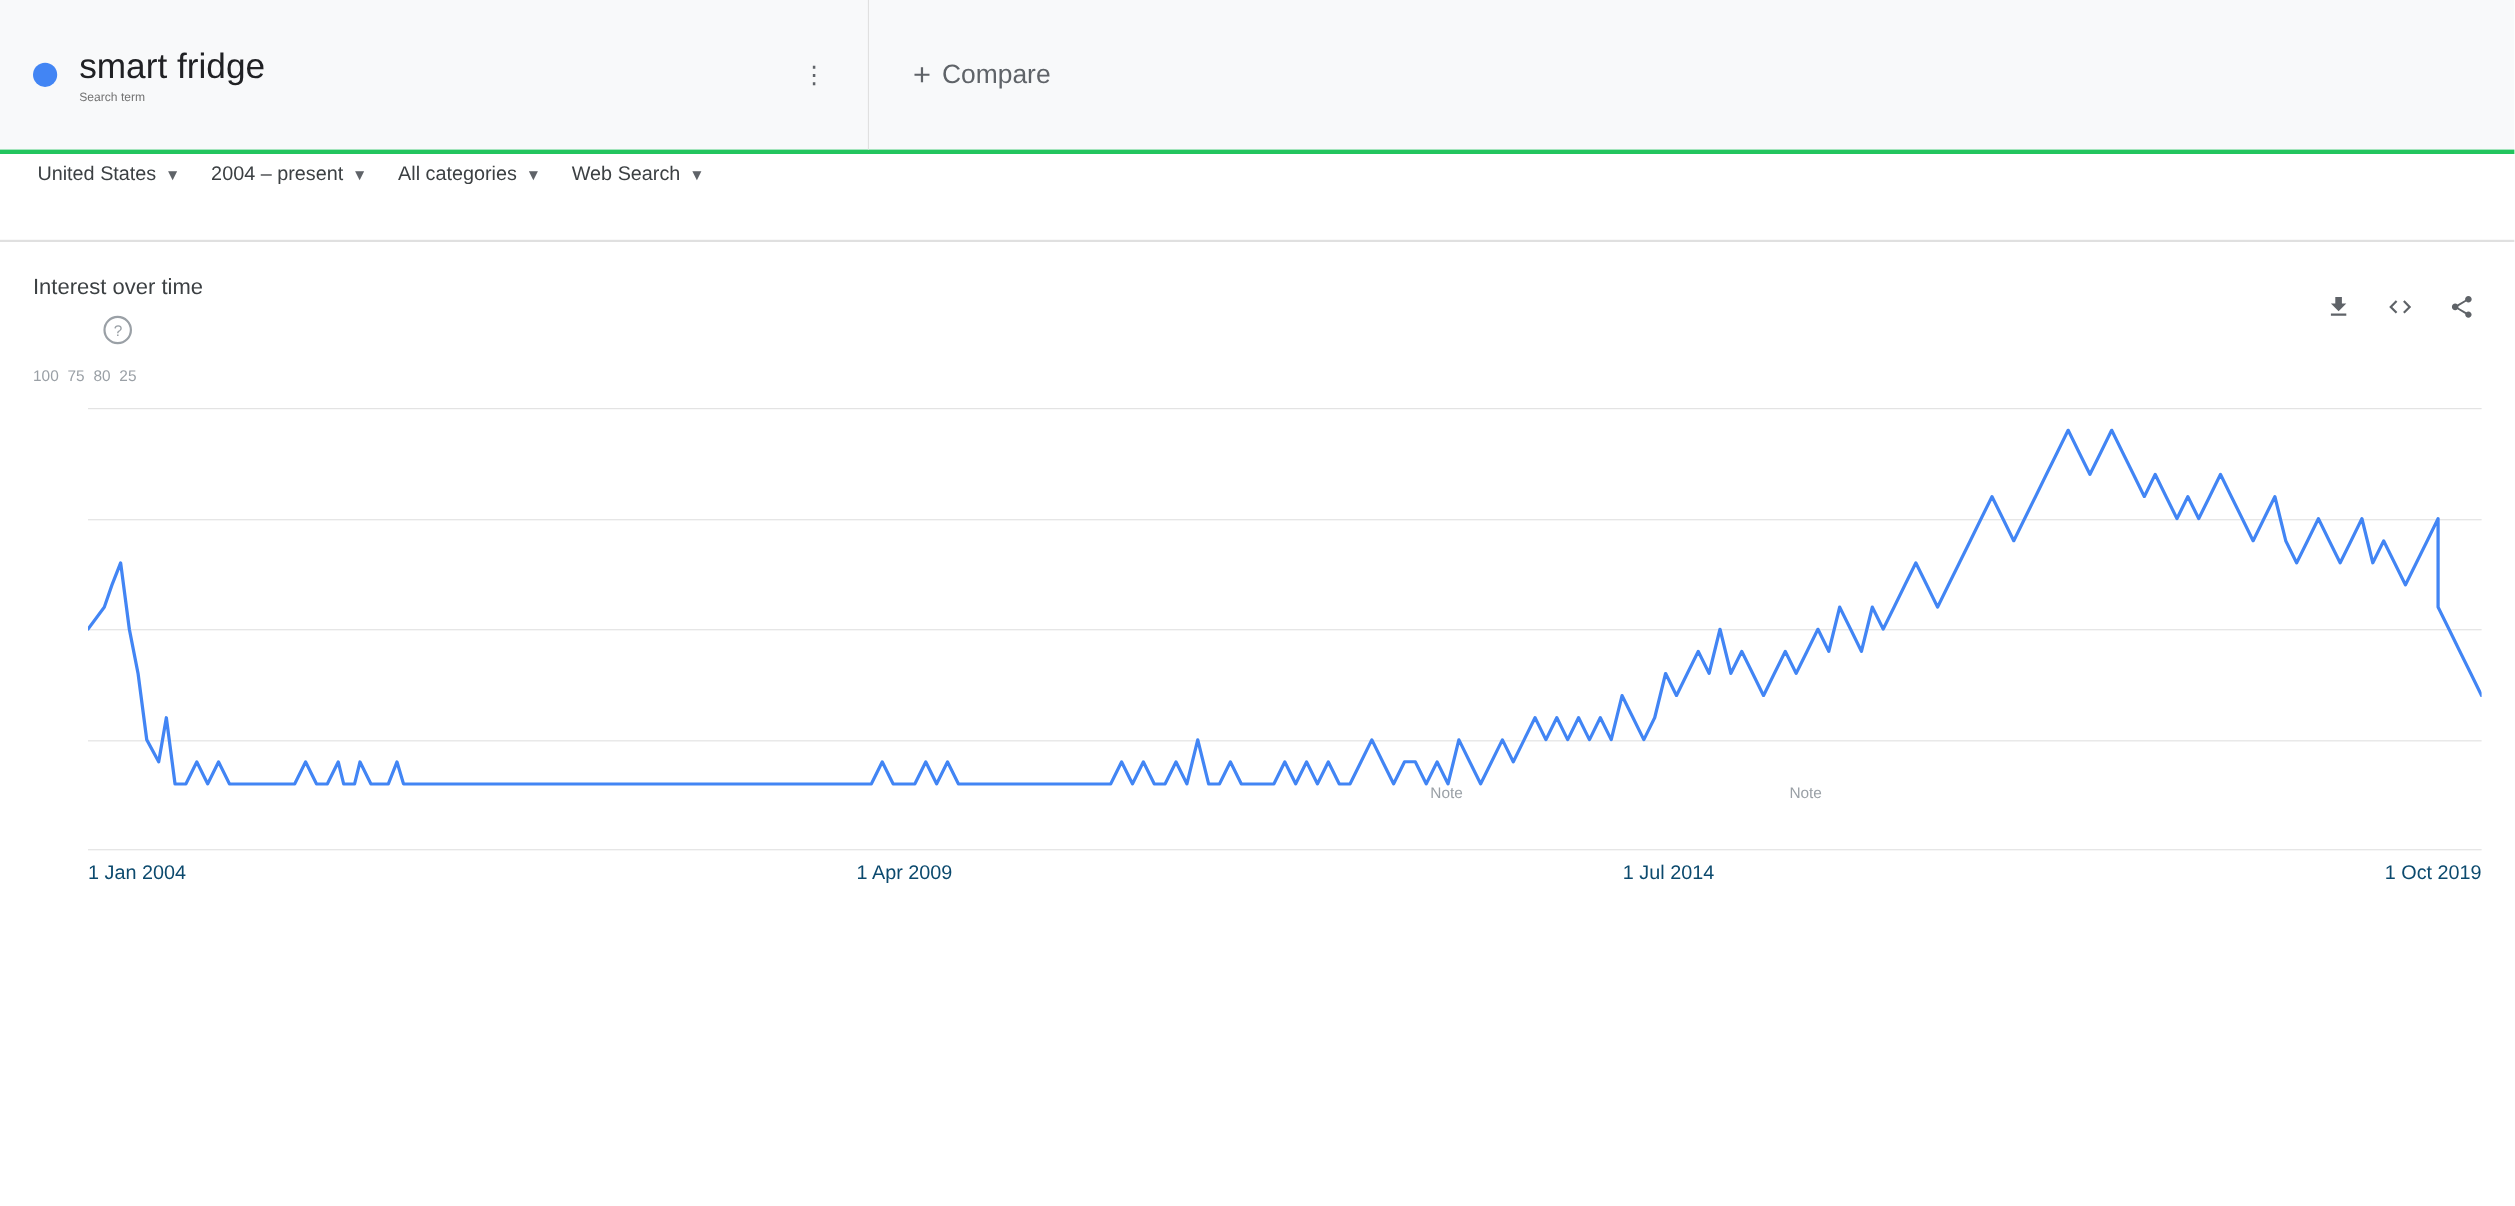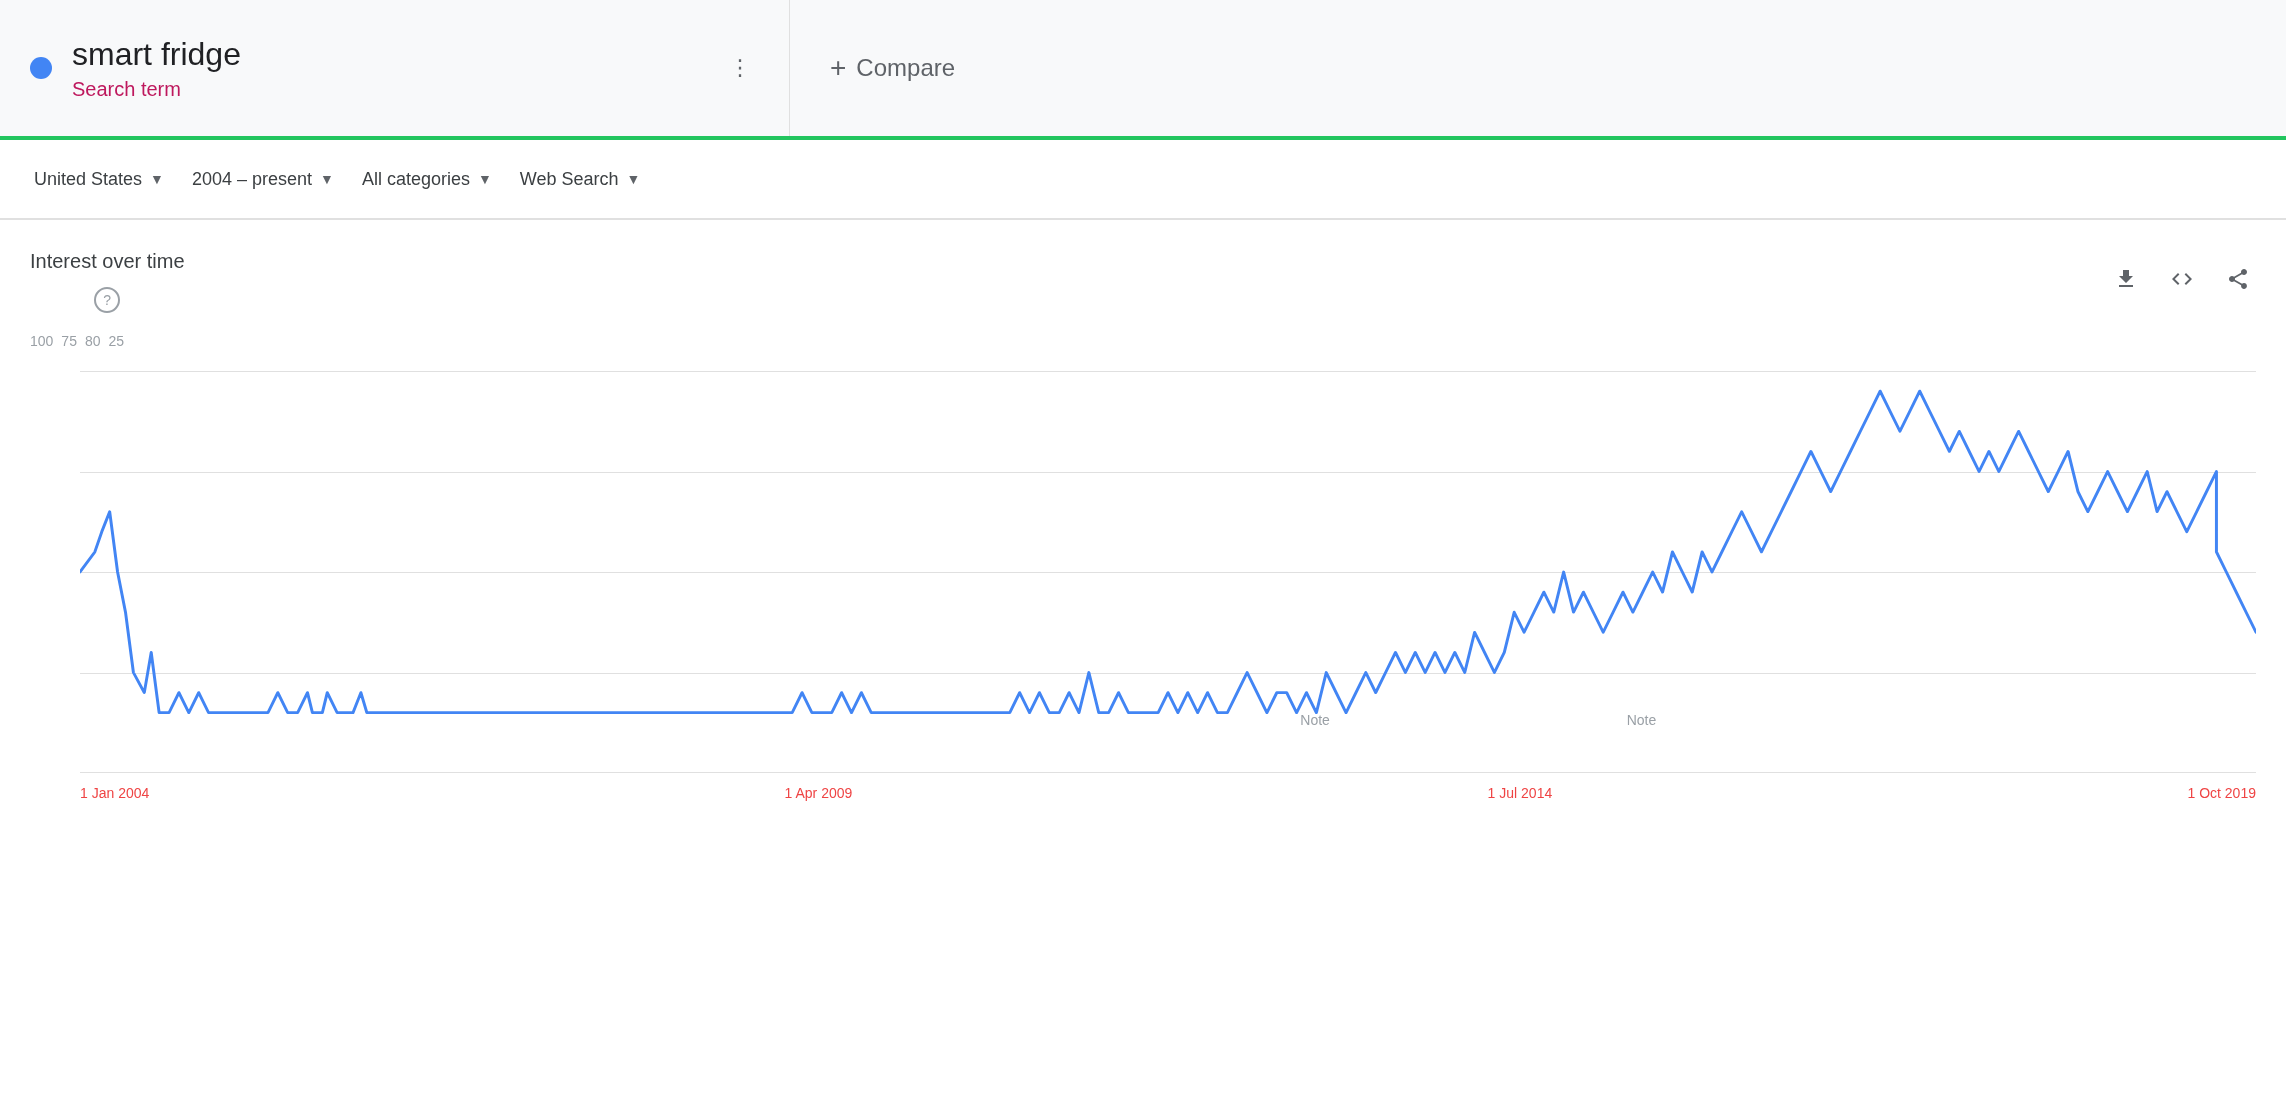--- a/index.html
+++ b/index.html
@@ -43,8 +43,8 @@
     }
 
     .search-term-subtitle {
-      font-size: 20px;
-      color: #be185d;
+      font-size: 11px;
+      color: #737373;
       margin-top: 4px;
     }
 

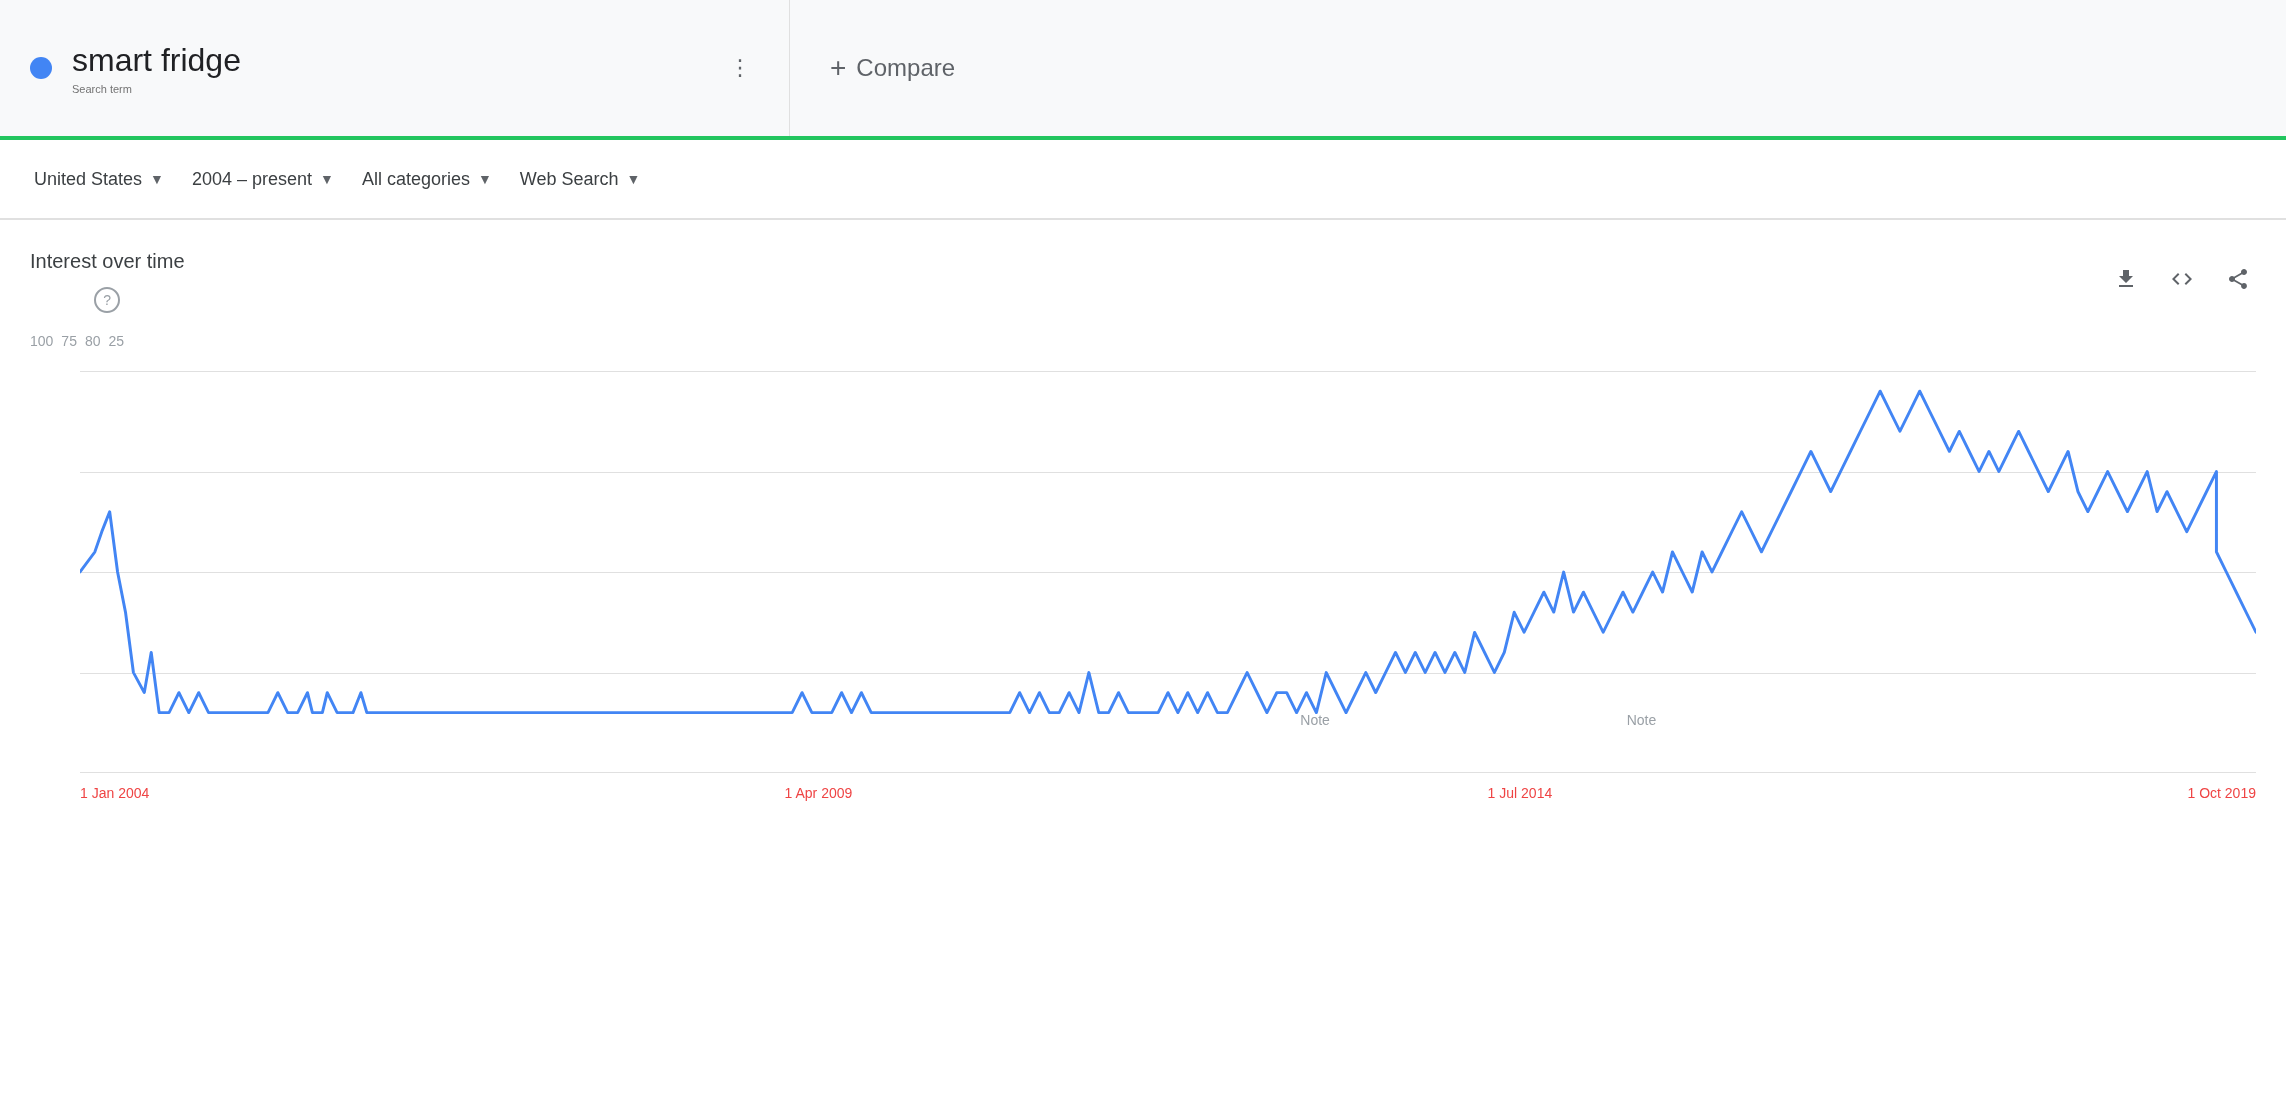--- a/index.html
+++ b/index.html
@@ -89,7 +89,7 @@
 
     .filters-section {
       display: flex;
-      align-items: center;
+      align-items: flex-start;
       padding: 0 30px;
       height: 80px;
       border-bottom: 2px solid #e0e0e0;

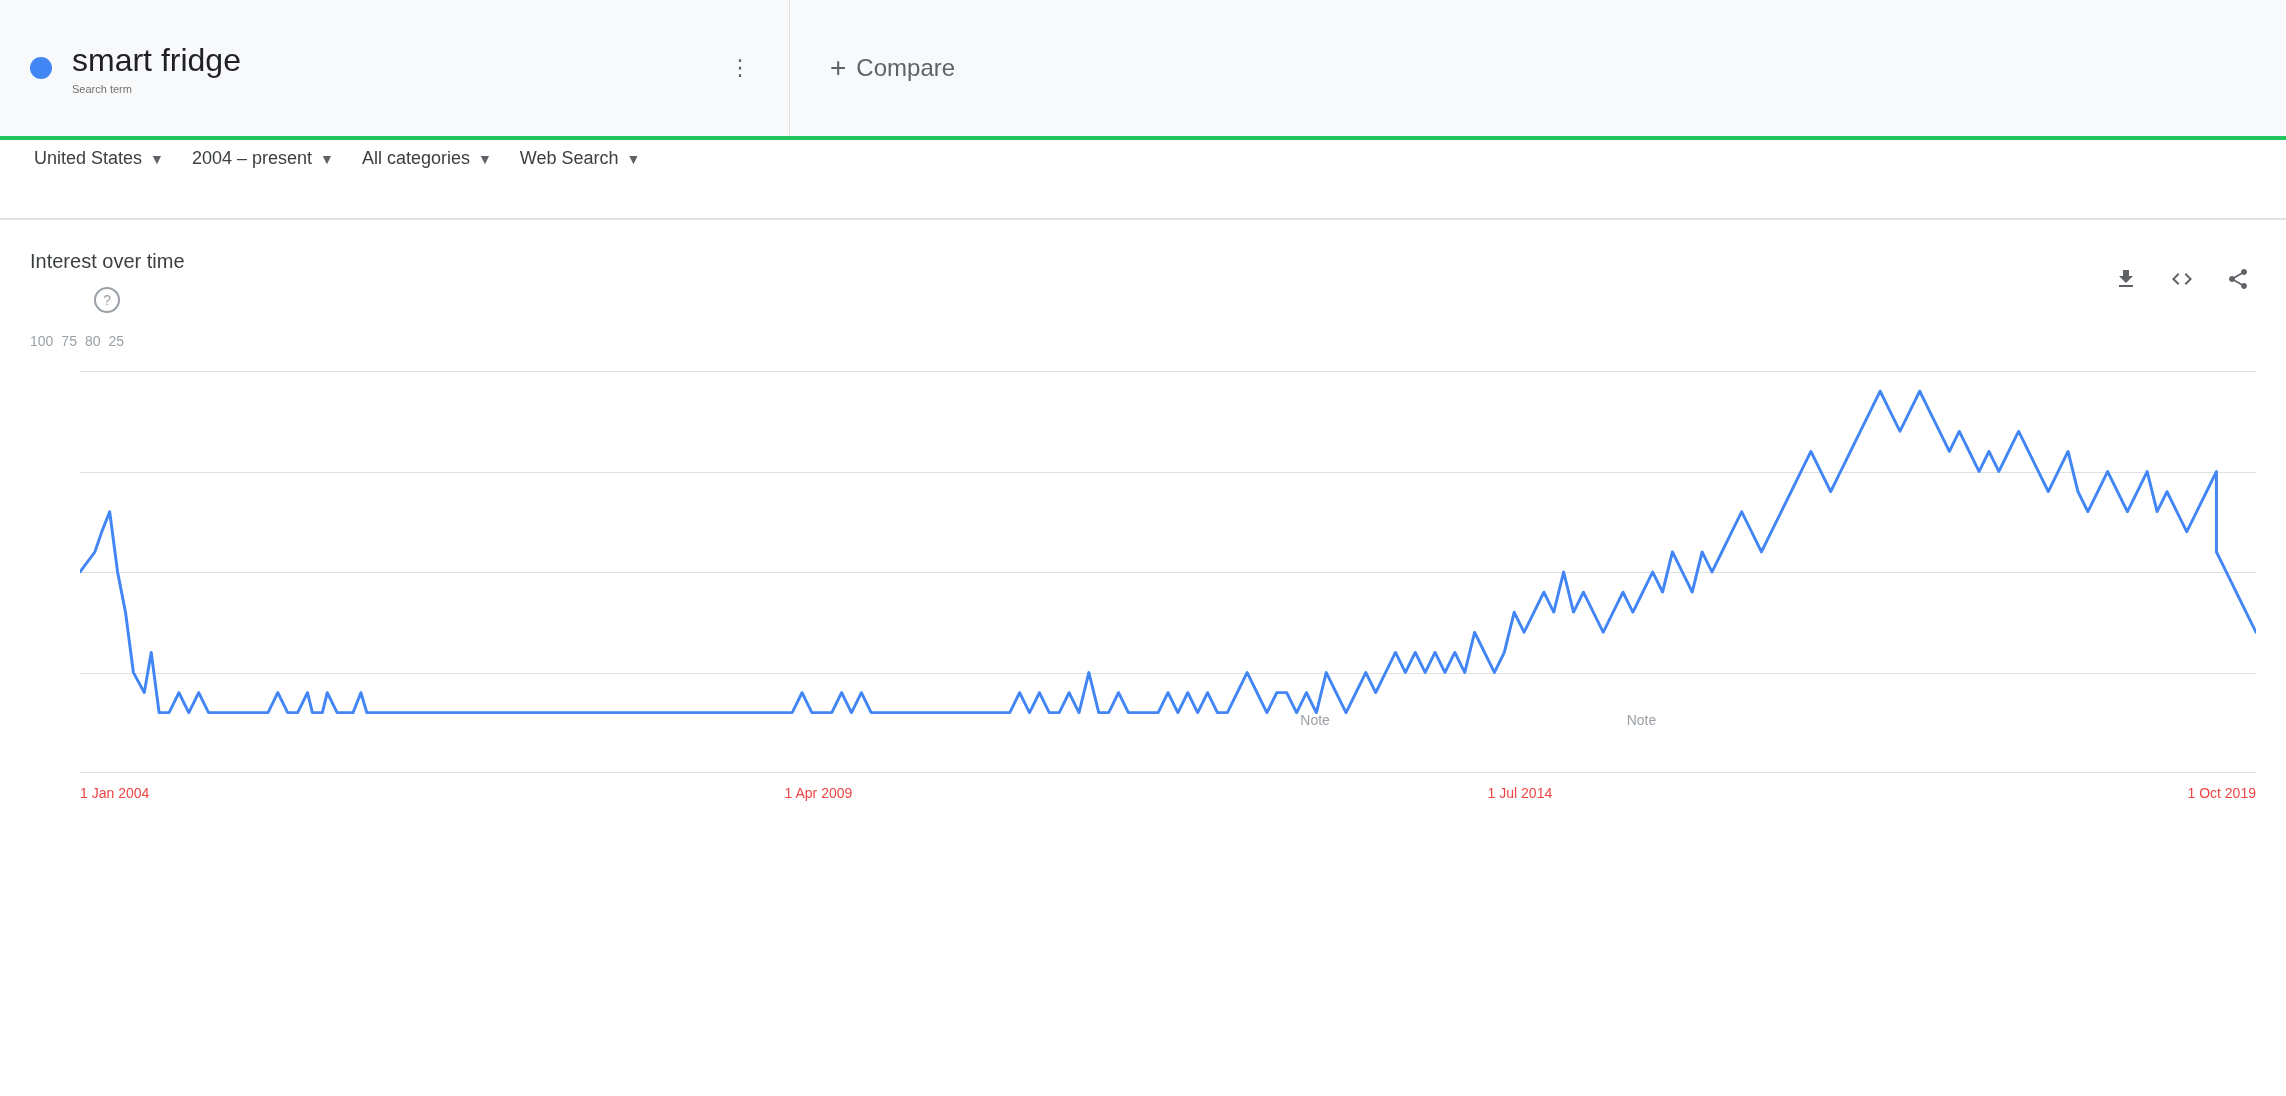--- a/index.html
+++ b/index.html
@@ -230,8 +230,8 @@
     }
 
     .x-label {
-      font-size: 14px;
-      color: #ef4444;
+      font-size: 18px;
+      color: #0c4a6e;
     }
 
     .note-label {

